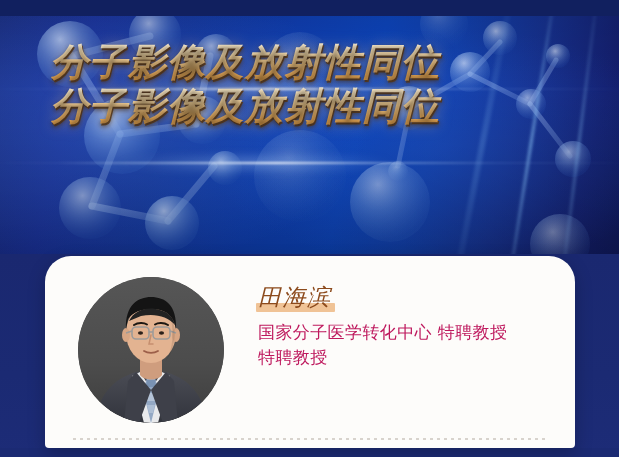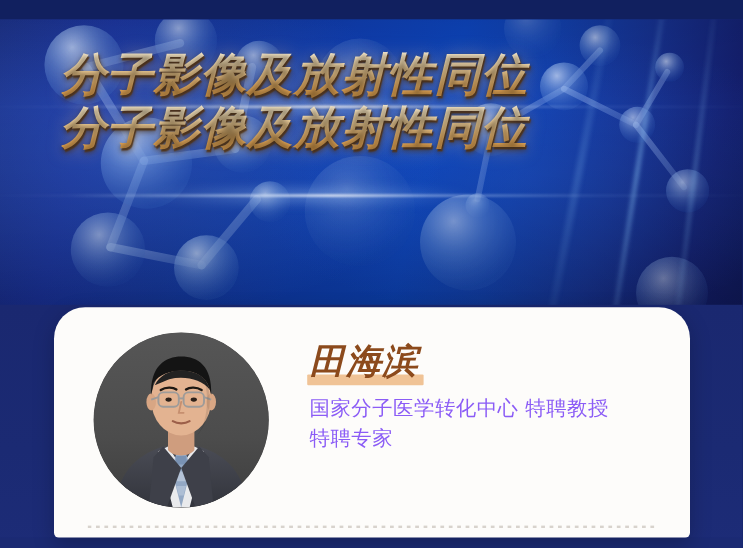--- a/index.html
+++ b/index.html
@@ -192,8 +192,8 @@
   .speaker-name {
     position: relative;
     font-family: "DejaVu Sans", "Liberation Sans", sans-serif;
-    font-size: 29px;
-    font-weight: bold;
+    font-size: 23px;
+    font-weight: normal;
     font-style: italic;
     letter-spacing: 1.5px;
     color: #8c4a1c;

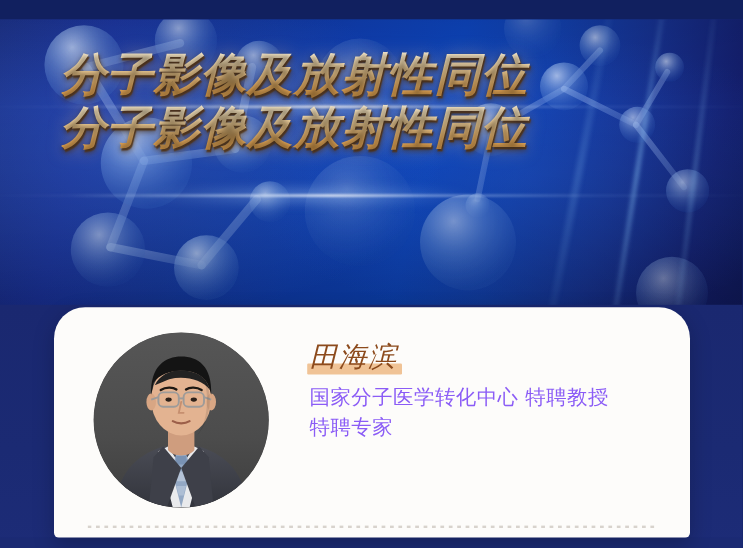--- a/index.html
+++ b/index.html
@@ -202,7 +202,7 @@
     font-family: "DejaVu Sans", "Liberation Sans", sans-serif;
     font-size: 17px;
     line-height: 25px;
-    color: #8b5cf6;
+    color: #be185d;
     letter-spacing: .4px;
     white-space: nowrap;
   }

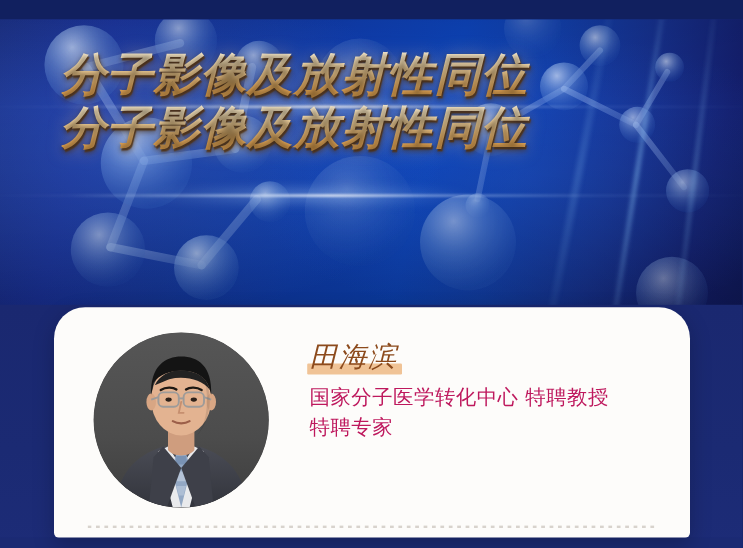--- a/index.html
+++ b/index.html
@@ -388,7 +388,7 @@
         <span class="speaker-name">田海滨</span>
       </div>
       <div class="speaker-line">国家分子医学转化中心 特聘教授</div>
-      <div class="speaker-line">特聘专家</div>
+      <div class="speaker-line">特聘教授</div>
     </div>
 
     <div class="card-dots"></div>

